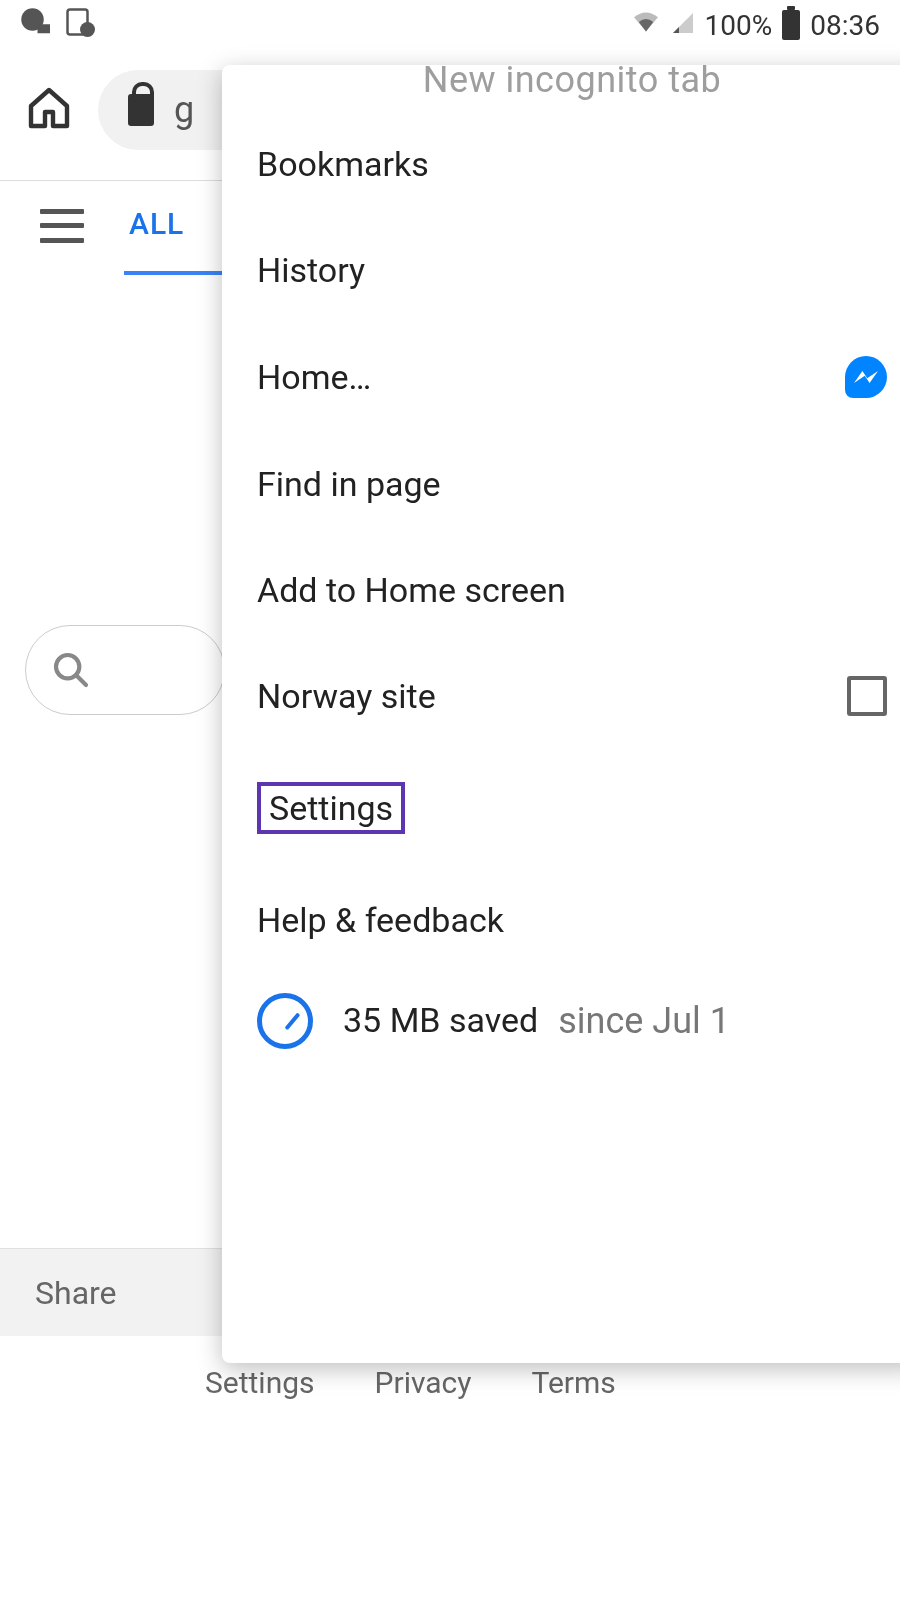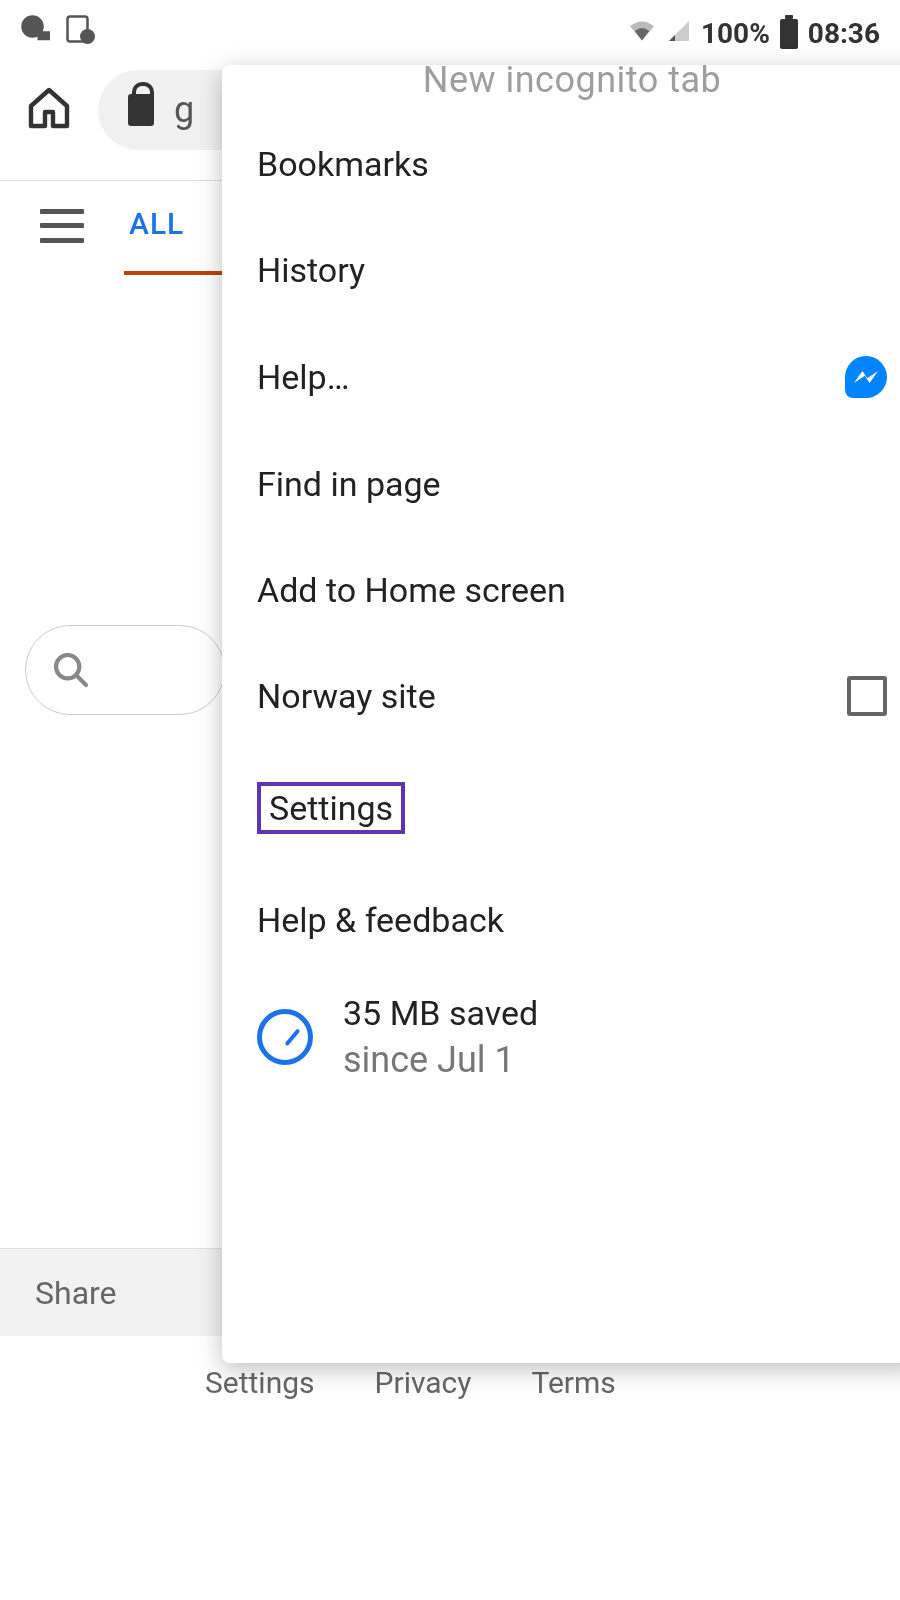--- a/index.html
+++ b/index.html
@@ -20,11 +20,10 @@
       height: 50px;
       display: flex;
       justify-content: space-between;
-      align-items: flex-end;
+      align-items: center;
       padding: 0 20px;
       font-size: 28px;
       color: #333;
-      font-weight: bold;
     }
     .status-left {
       display: flex;

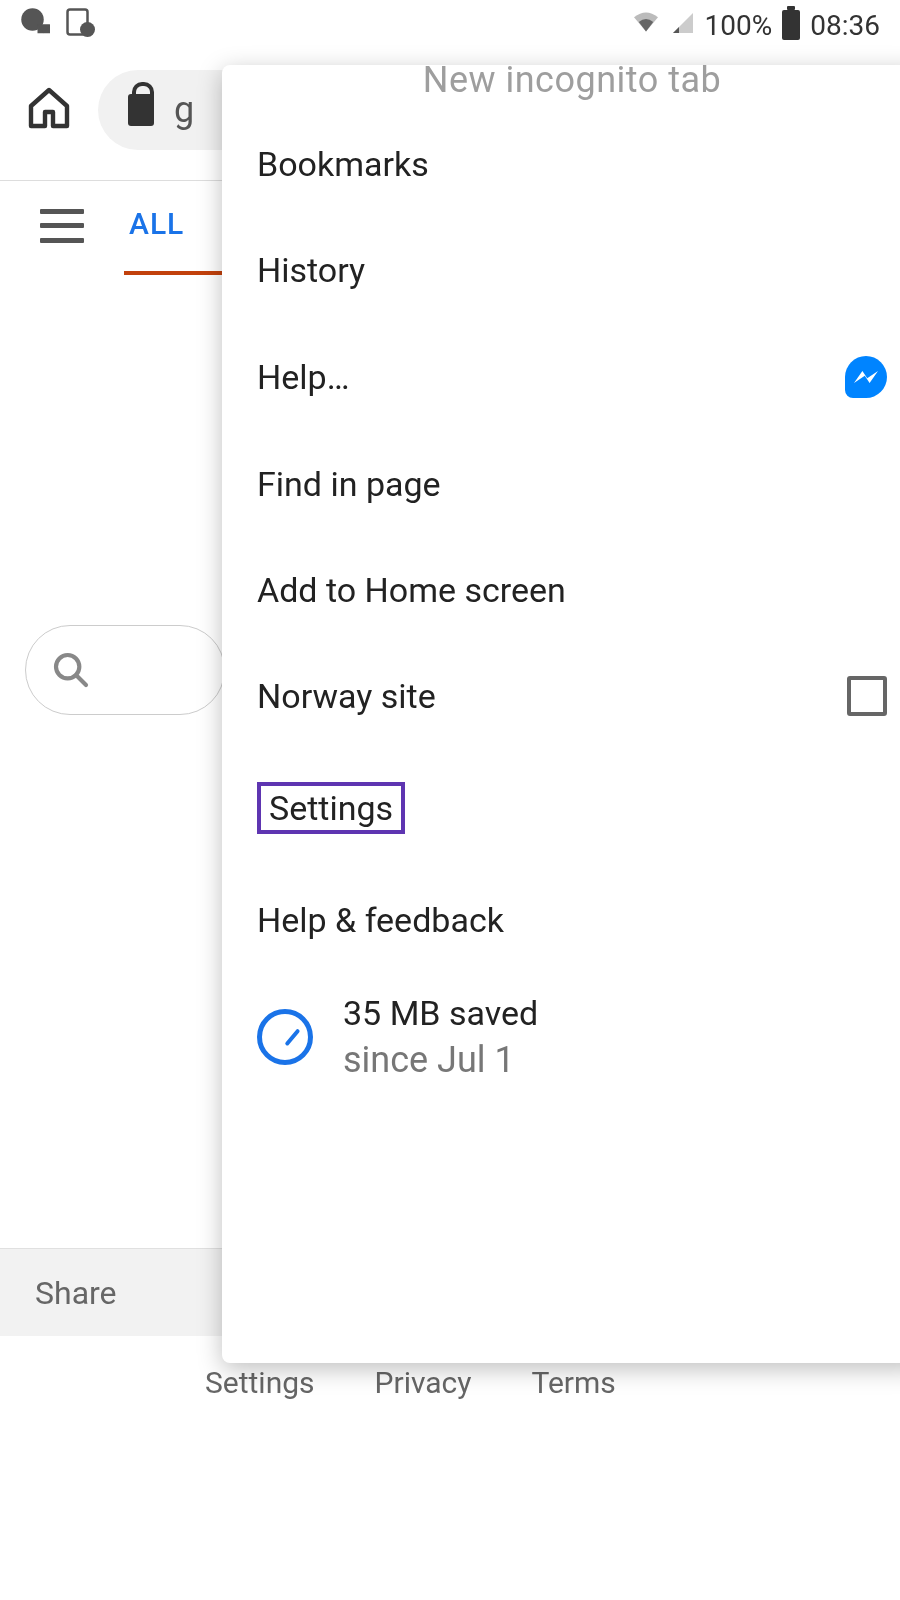--- a/index.html
+++ b/index.html
@@ -132,7 +132,7 @@
       font-size: 30px;
       font-weight: 500;
       letter-spacing: 1px;
-      border-bottom: 4px solid #c2410c;
+      border-bottom: 4px solid #3b82f6;
       padding-bottom: 30px;
       margin-bottom: -30px;
       padding-left: 5px;

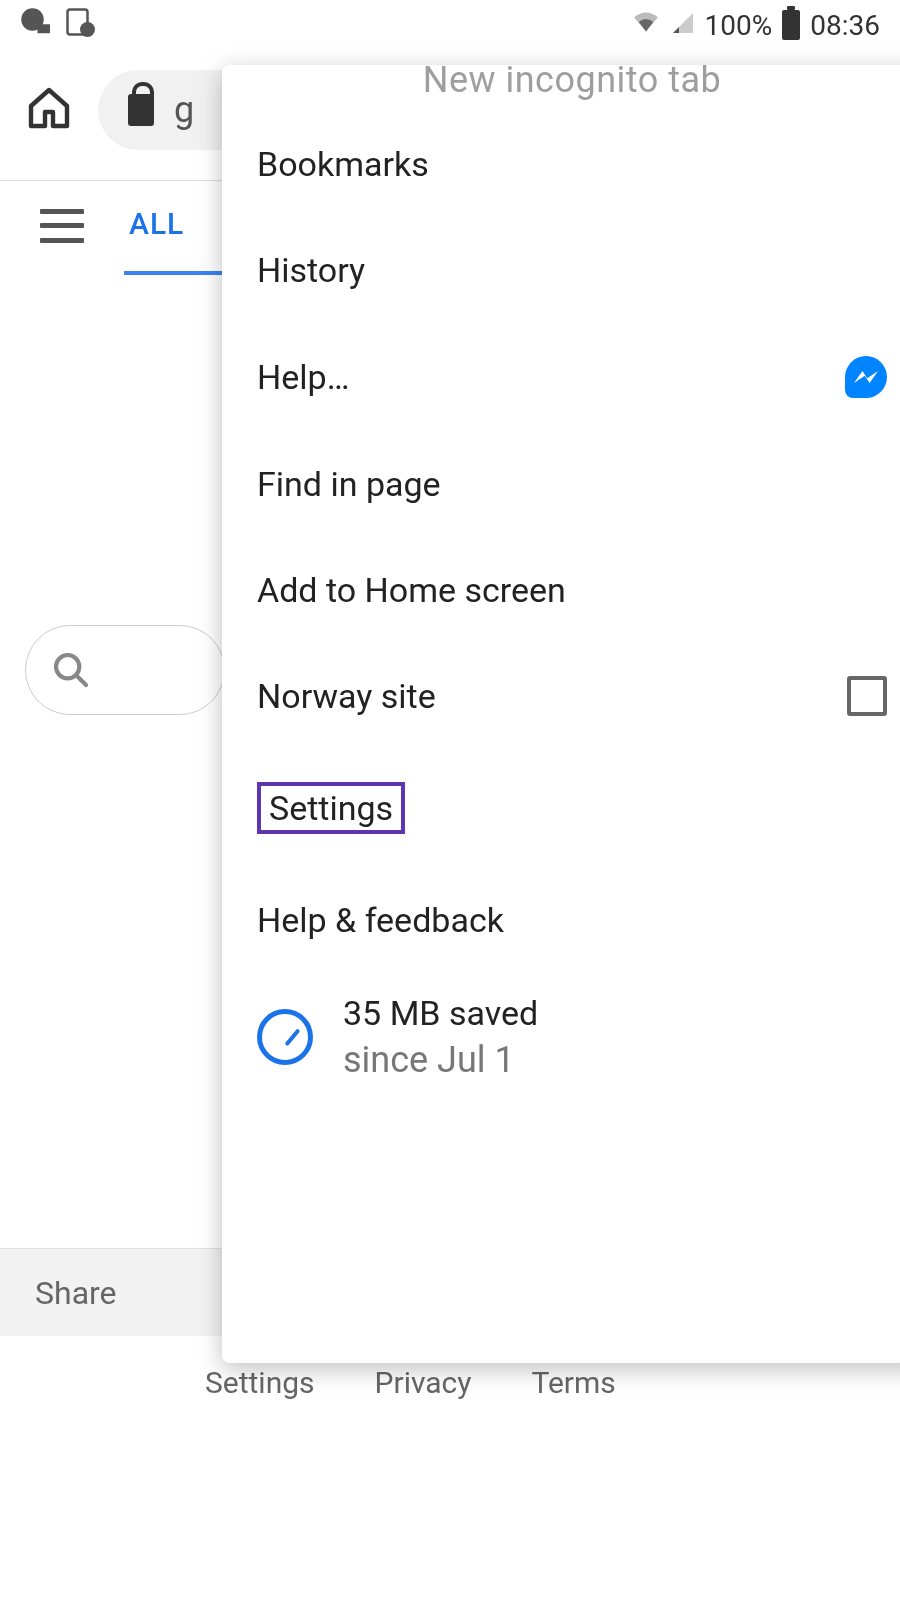--- a/index.html
+++ b/index.html
@@ -370,7 +370,7 @@
     <span class="menu-item-label">History</span>
   </div>
   <div class="menu-item">
-    <span class="menu-item-label">Help…</span>
+    <span class="menu-item-label">Home…</span>
     <span class="messenger-icon"></span>
   </div>
   <div class="menu-item">

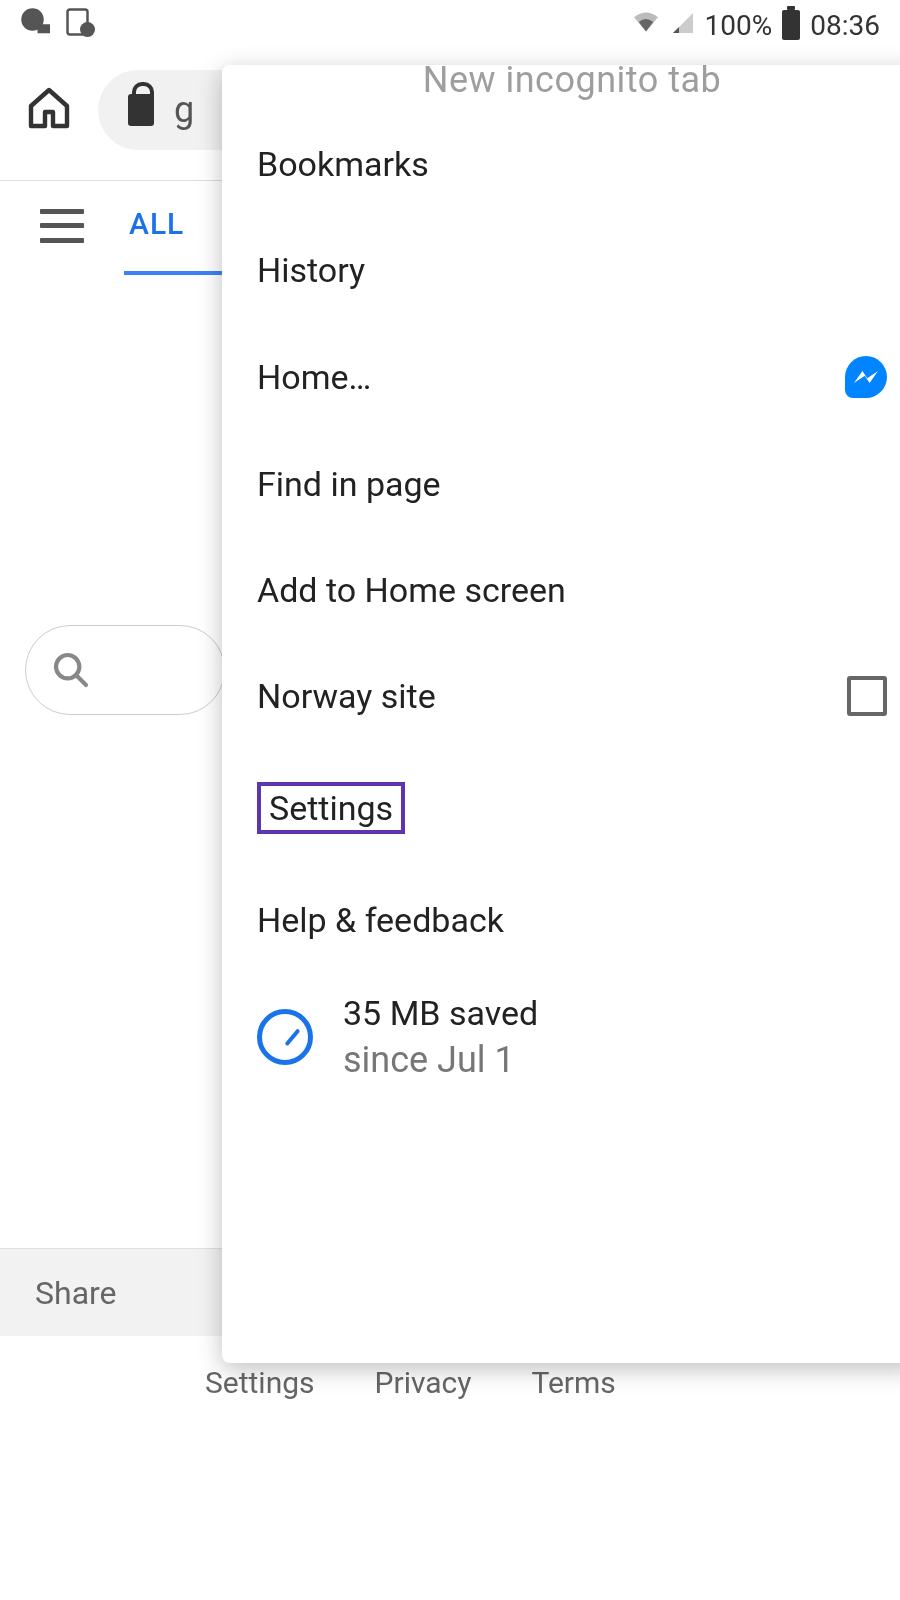--- a/index.html
+++ b/index.html
@@ -266,8 +266,8 @@
     }
     .data-saved-text {
       display: flex;
-      flex-direction: column;
-      gap: 6px;
+      flex-direction: row;
+      gap: 20px;
     }
     .data-saved-title {
       font-size: 34px;

